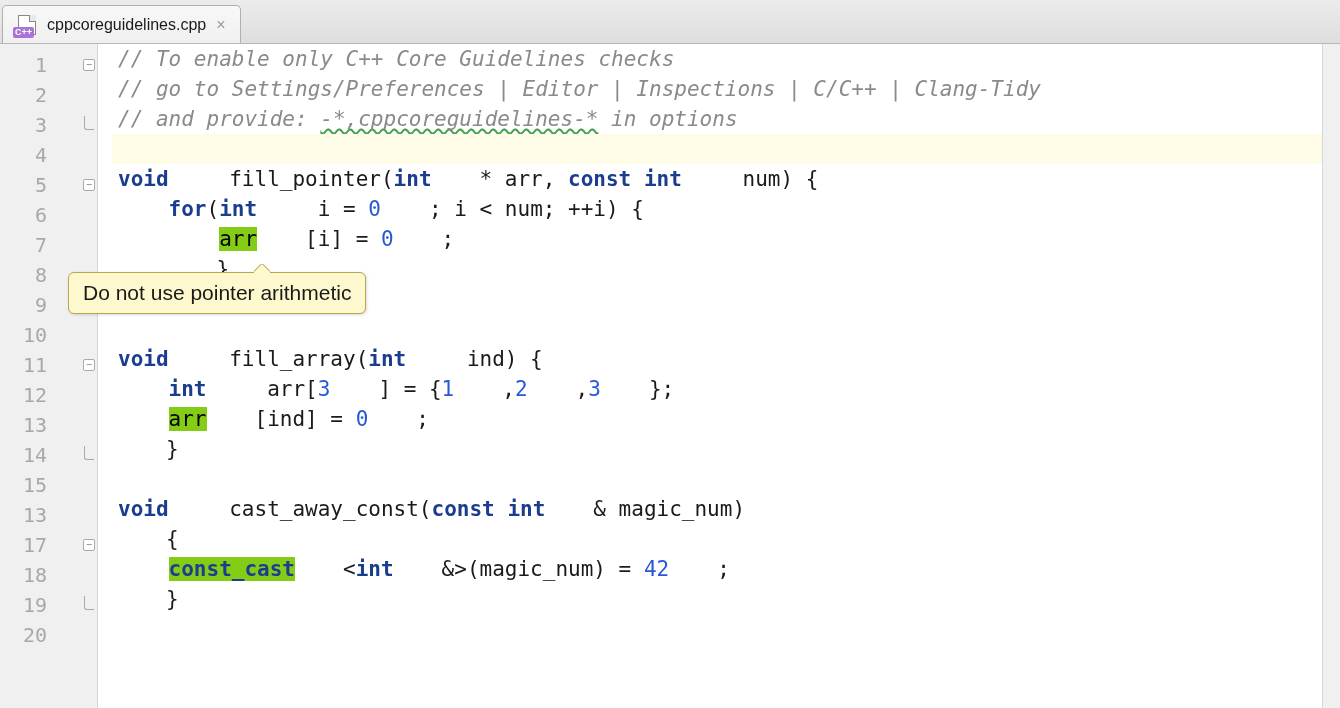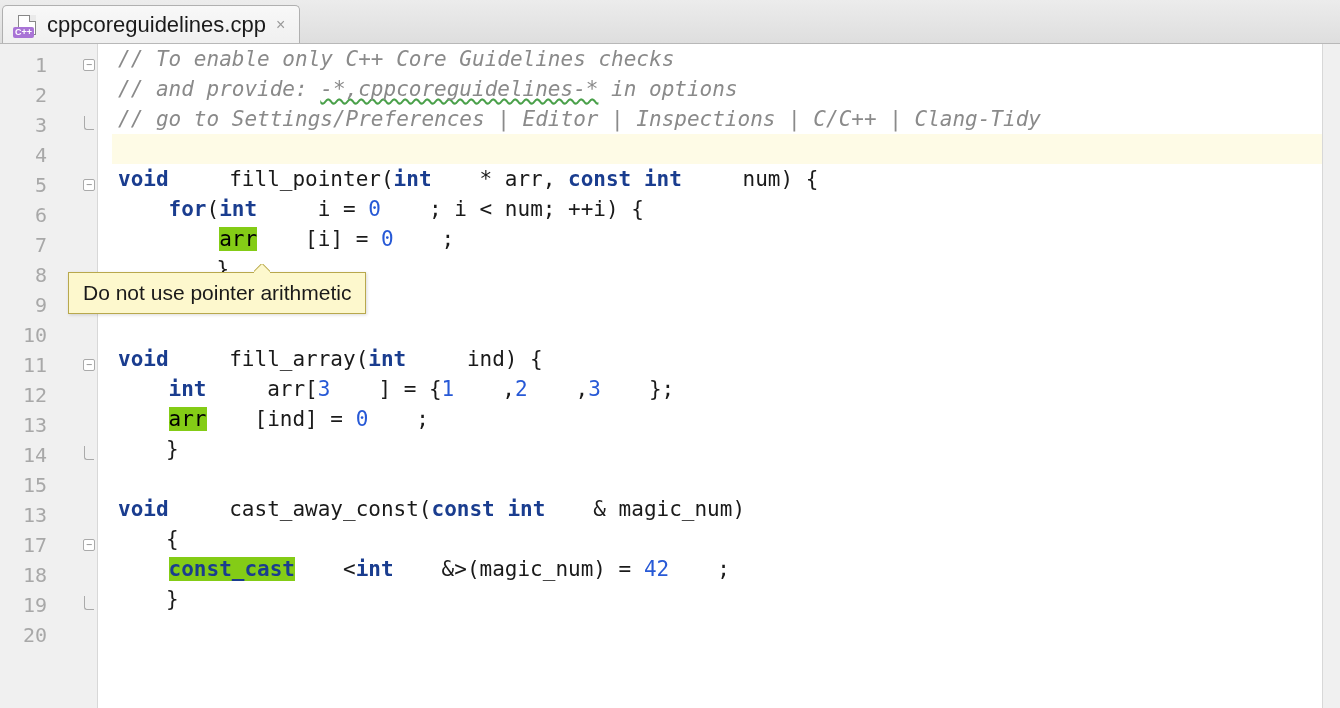--- a/index.html
+++ b/index.html
@@ -75,7 +75,7 @@
       line-height: 11px;
     }
     .tab-label {
-      font-size: 22px;
+      font-size: 16px;
       color: #1a1a1a;
       font-family: -apple-system, "Helvetica Neue", Arial, sans-serif;
     }

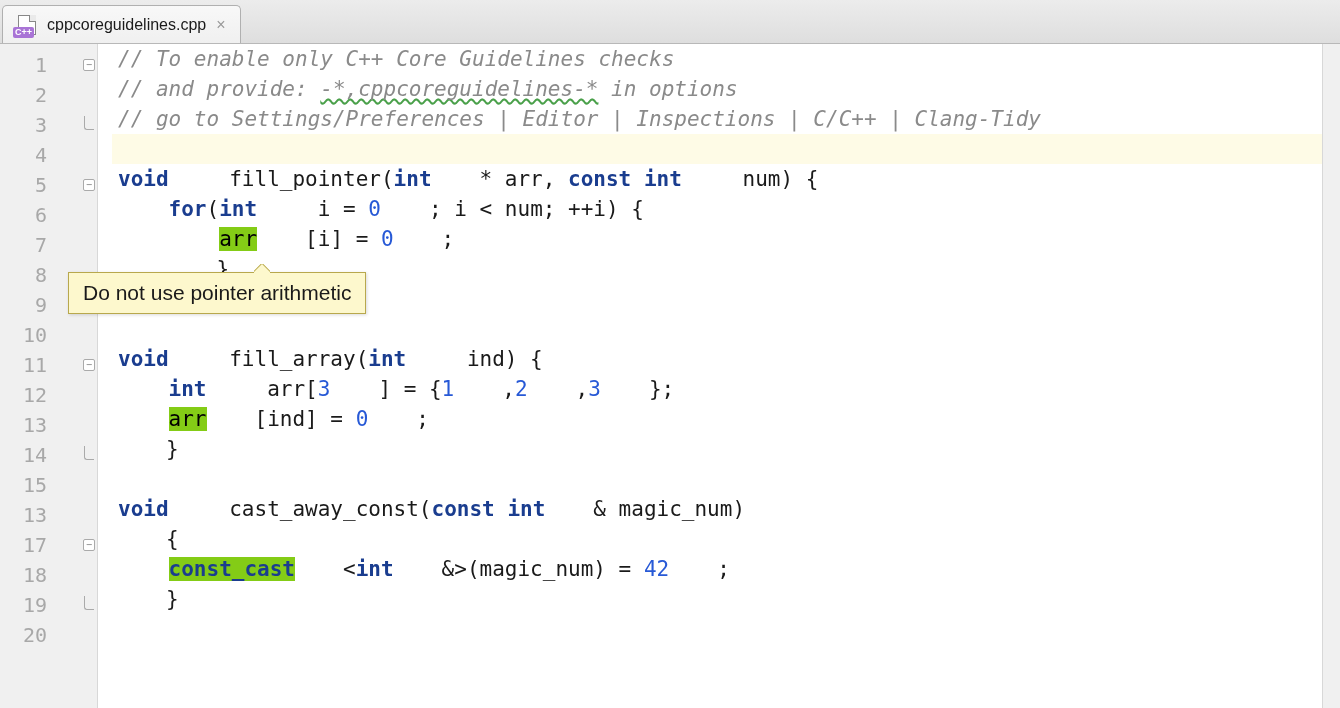--- a/index.html
+++ b/index.html
@@ -241,8 +241,8 @@
   <div class="narrow-strip"></div>
   <div class="code-area">
     <div class="code-line"><span class="c-comment">// To enable only C++ Core Guidelines checks</span></div>
+    <div class="code-line"><span class="c-comment">// go to Settings/Preferences | Editor | Inspections | C/C++ | Clang-Tidy</span></div>
     <div class="code-line"><span class="c-comment"><span>// and provide: </span><span class="c-wavy">-*,cppcoreguidelines-*</span><span> in options</span></span></div>
-    <div class="code-line"><span class="c-comment">// go to Settings/Preferences | Editor | Inspections | C/C++ | Clang-Tidy</span></div>
     <div class="code-line line-highlight"></div>
     <div class="code-line"><span class="c-keyword">void</span><span class="c-ident"> fill_pointer(</span><span class="c-keyword">int</span><span class="c-ident">* arr, </span><span class="c-keyword">const</span><span class="c-keyword"> int</span><span class="c-ident"> num) {</span></div>
     <div class="code-line">    <span class="c-keyword">for</span><span class="c-paren">(</span><span class="c-keyword">int</span><span class="c-ident"> i = </span><span class="c-num">0</span><span class="c-ident">; i &lt; num; ++i) {</span></div>

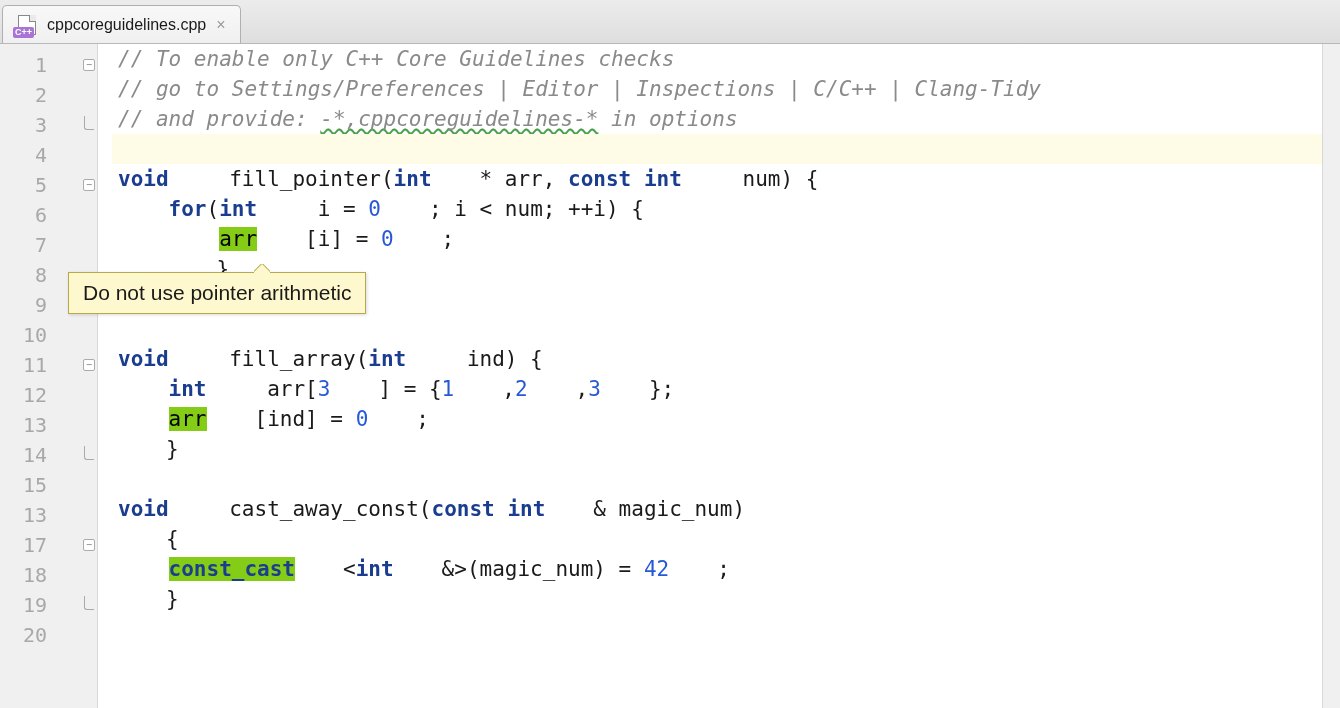--- a/index.html
+++ b/index.html
@@ -168,7 +168,7 @@
       position: absolute;
       background: #fdf8cd;
       border: 1px solid #b8a84d;
-      border-radius: 0;
+      border-radius: 6px;
       padding: 8px 14px;
       font-size: 21px;
       font-family: -apple-system, "Helvetica Neue", Arial, sans-serif;

